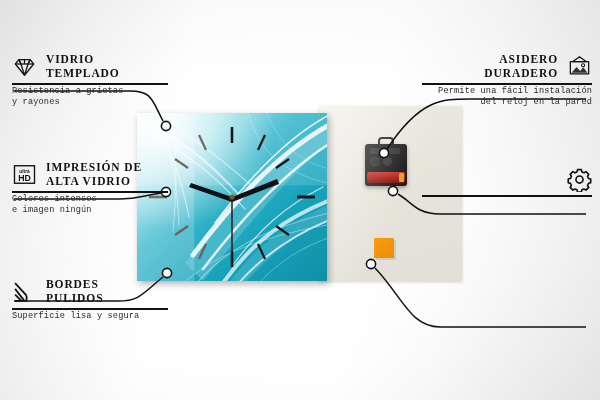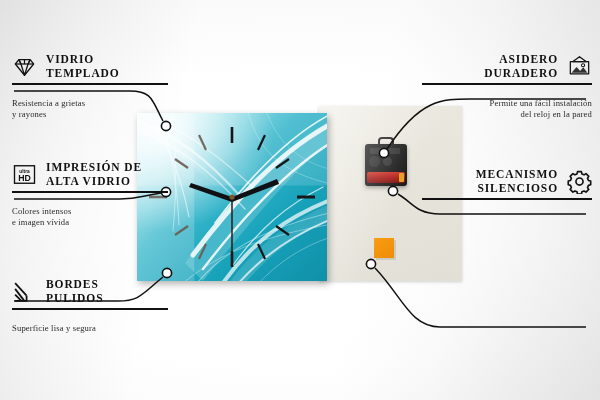--- a/index.html
+++ b/index.html
@@ -149,7 +149,8 @@
     line-height: 1.34;
     letter-spacing: 0.15px;
     white-space: pre-line;
-    padding-top: 13px;
+    padding-top: 1px;
+    font-family: Liberation Mono, monospace;
   }
   .ico { width: 25px; height: 25px; flex: 0 0 25px; }
   .ico svg { display: block; width: 100%; height: 100%; }

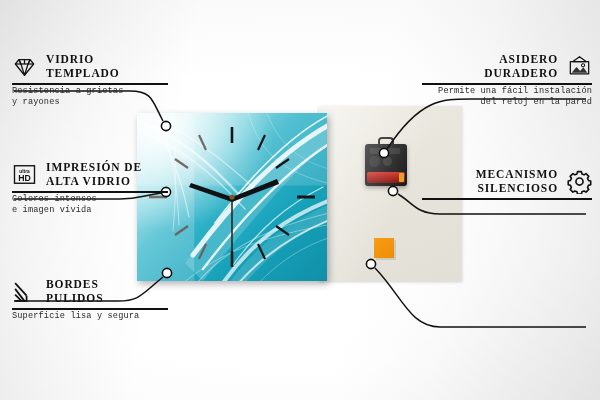--- a/index.html
+++ b/index.html
@@ -406,8 +406,6 @@
 
   <div class="feature right" id="f-mech">
     <div class="feat-head">
-      <span class="feat-title">MECANISMO
-SILENCIOSO</span>
       <span class="ico">
         <svg viewBox="0 0 24 24">
           <path fill="none" stroke="#111" stroke-width="1.6" stroke-linejoin="round" d="M10.1 2.6 h3.8 l0.5 2.2 2.1 0.9 1.9-1.2 2.7 2.7 -1.2 1.9 0.9 2.1 2.2 0.5 v3.8 l-2.2 0.5 -0.9 2.1 1.2 1.9 -2.7 2.7 -1.9-1.2 -2.1 0.9 -0.5 2.2 h-3.8 l-0.5-2.2 -2.1-0.9 -1.9 1.2 -2.7-2.7 1.2-1.9 -0.9-2.1 -2.2-0.5 v-3.8 l2.2-0.5 0.9-2.1 -1.2-1.9 2.7-2.7 1.9 1.2 2.1-0.9 Z" transform="translate(0.2 0) scale(0.98)"></path>

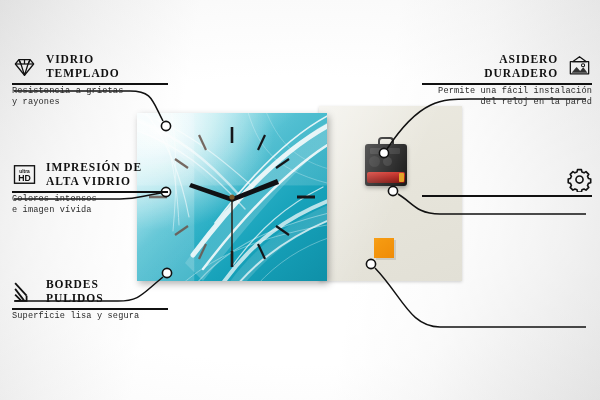--- a/index.html
+++ b/index.html
@@ -362,7 +362,7 @@
     </div>
     <div class="rule"></div>
     <div class="feat-desc">Colores intensos
-e imagen vívida</div>
+e imagen ningún</div>
   </div>
 
   <div class="feature right" id="f-hanger">

